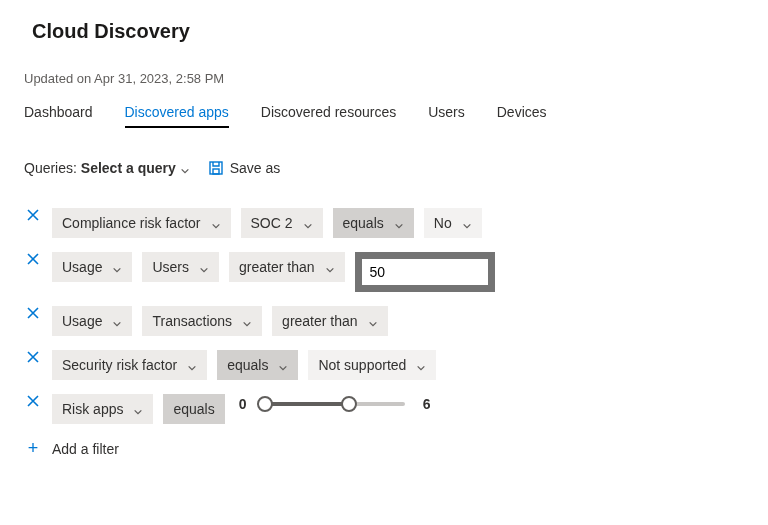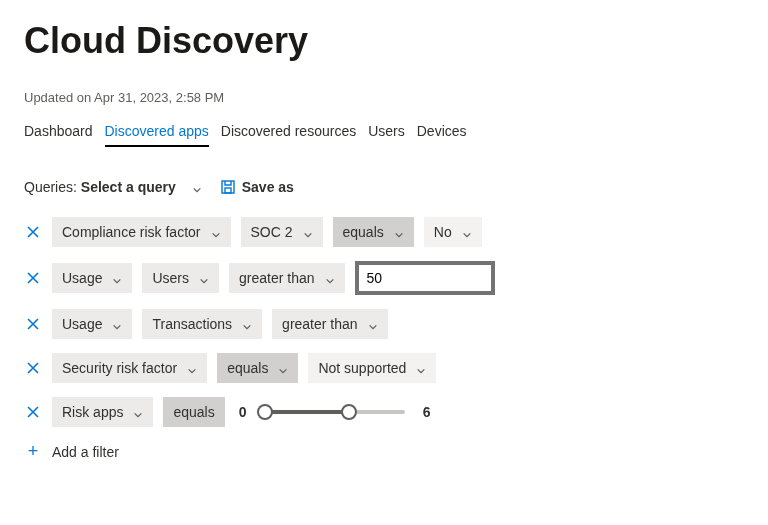--- a/index.html
+++ b/index.html
@@ -13,9 +13,9 @@
     width: 768px;
   }
   h1 {
-    font-size: 36px;
+    font-size: 20px;
     font-weight: 700;
-    margin: 0 0 28px 0;
+    margin: 0 0 28px 8px;
     color: #1b1a19;
   }
   .updated {

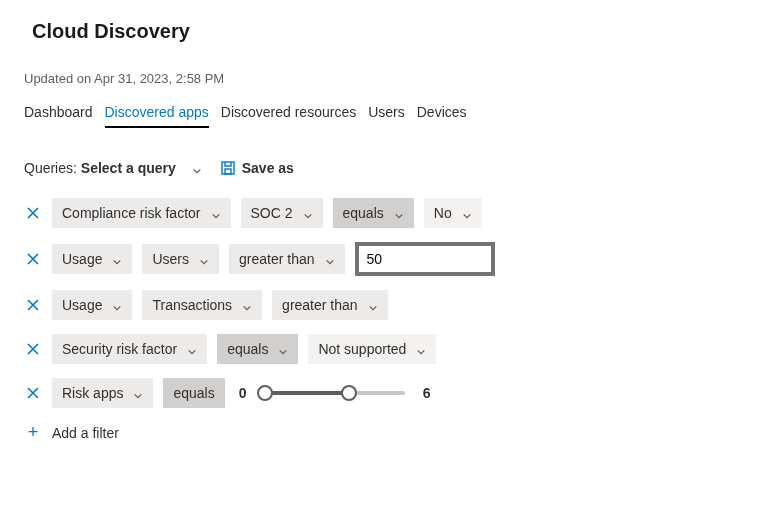--- a/index.html
+++ b/index.html
@@ -25,7 +25,7 @@
   }
   .tabs {
     display: flex;
-    gap: 12px;
+    gap: 32px;
     border-bottom: none;
     margin-bottom: 32px;
   }

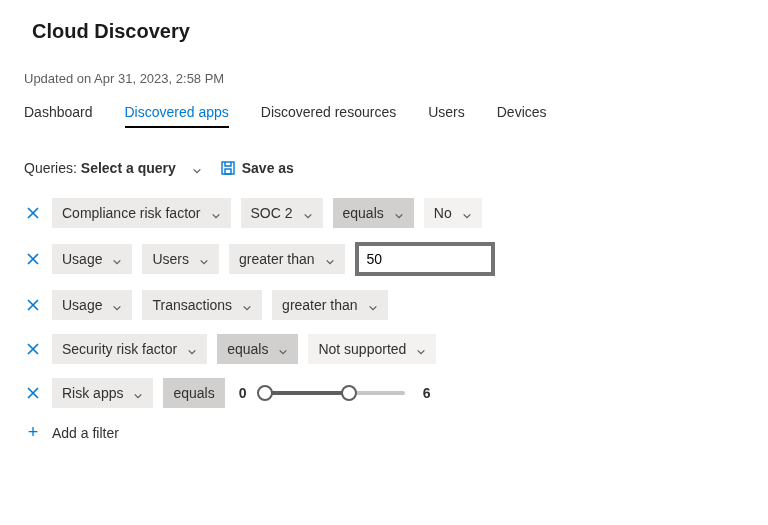--- a/index.html
+++ b/index.html
@@ -43,7 +43,7 @@
     display: flex;
     align-items: center;
     gap: 18px;
-    margin-bottom: 22px;
+    margin-bottom: 32px;
     font-size: 14px;
   }
   .queries-label { color: #323130; }

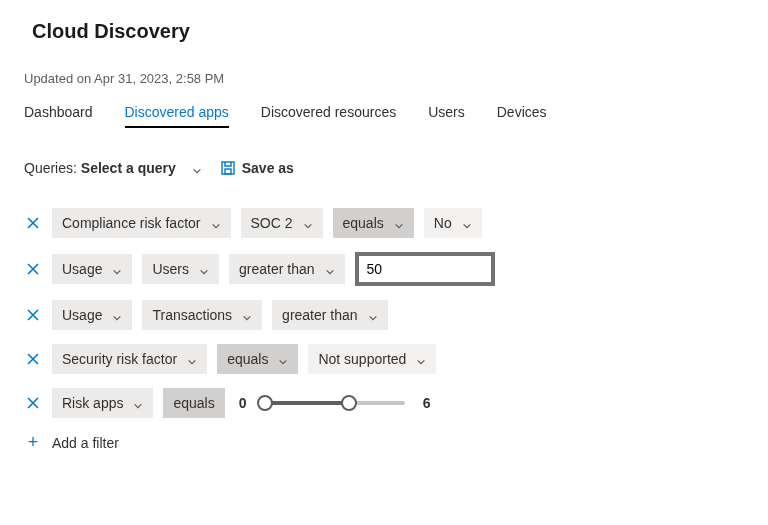--- a/index.html
+++ b/index.html
@@ -47,7 +47,7 @@
     font-size: 14px;
   }
   .queries-label { color: #323130; }
-  .queries-select { font-weight: 600; cursor: pointer; display:inline-flex; align-items:center; gap:16px;}
+  .queries-select { font-weight: 600; cursor: pointer; display:inline-flex; align-items:center; gap:4px;}
   .saveas {
     display: inline-flex;
     align-items: flex-start;

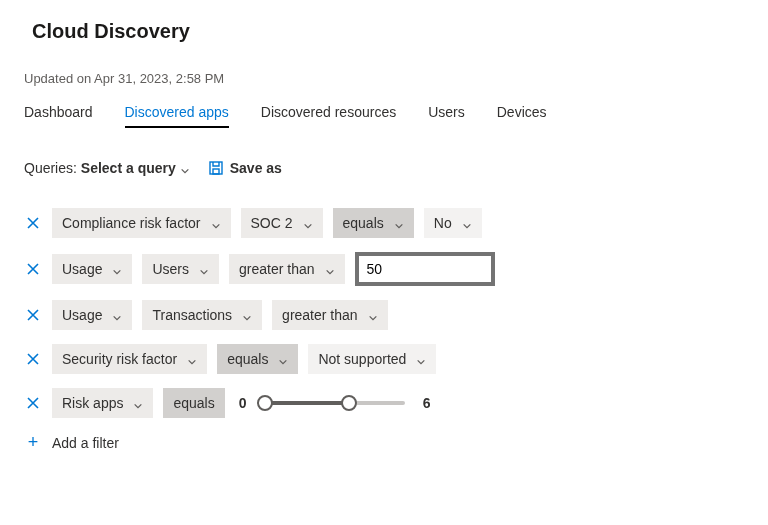--- a/index.html
+++ b/index.html
@@ -54,7 +54,6 @@
     gap: 6px;
     color: #323130;
     cursor: pointer;
-    font-weight: bold;
   }
   .saveas svg { stroke: #0078d4; fill: none; }
   .filter-row {

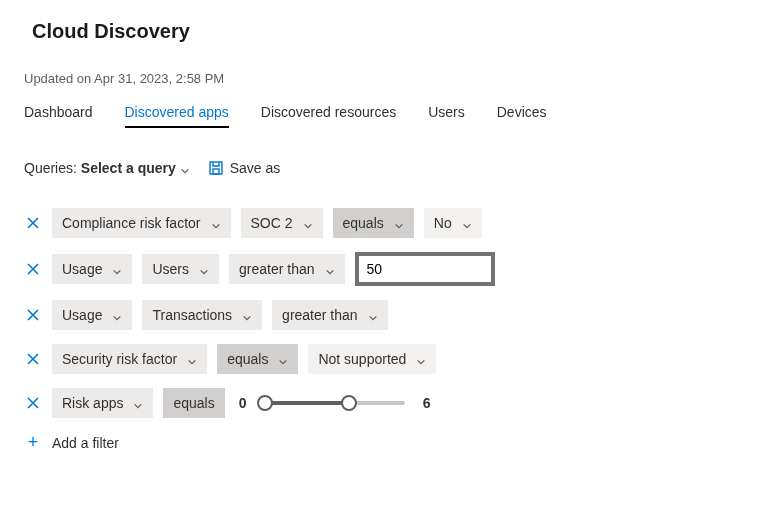--- a/index.html
+++ b/index.html
@@ -58,7 +58,7 @@
   .saveas svg { stroke: #0078d4; fill: none; }
   .filter-row {
     display: flex;
-    align-items: center;
+    align-items: flex-start;
     gap: 10px;
     margin-bottom: 14px;
   }

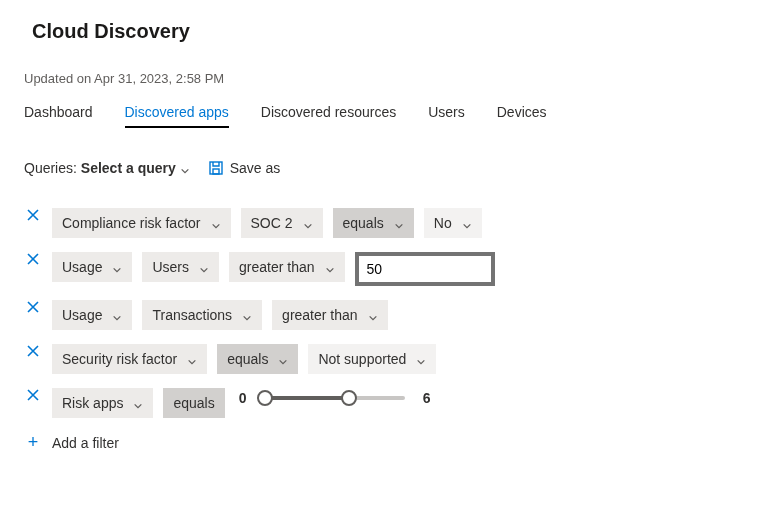--- a/index.html
+++ b/index.html
@@ -86,7 +86,7 @@
   }
   .chev svg { stroke:#605e5c; }
   .text-input {
-    border: 4px solid #737373;
+    border: 7px solid #737373;
     padding: 5px 8px;
     min-height: 30px;
     width: 140px;

